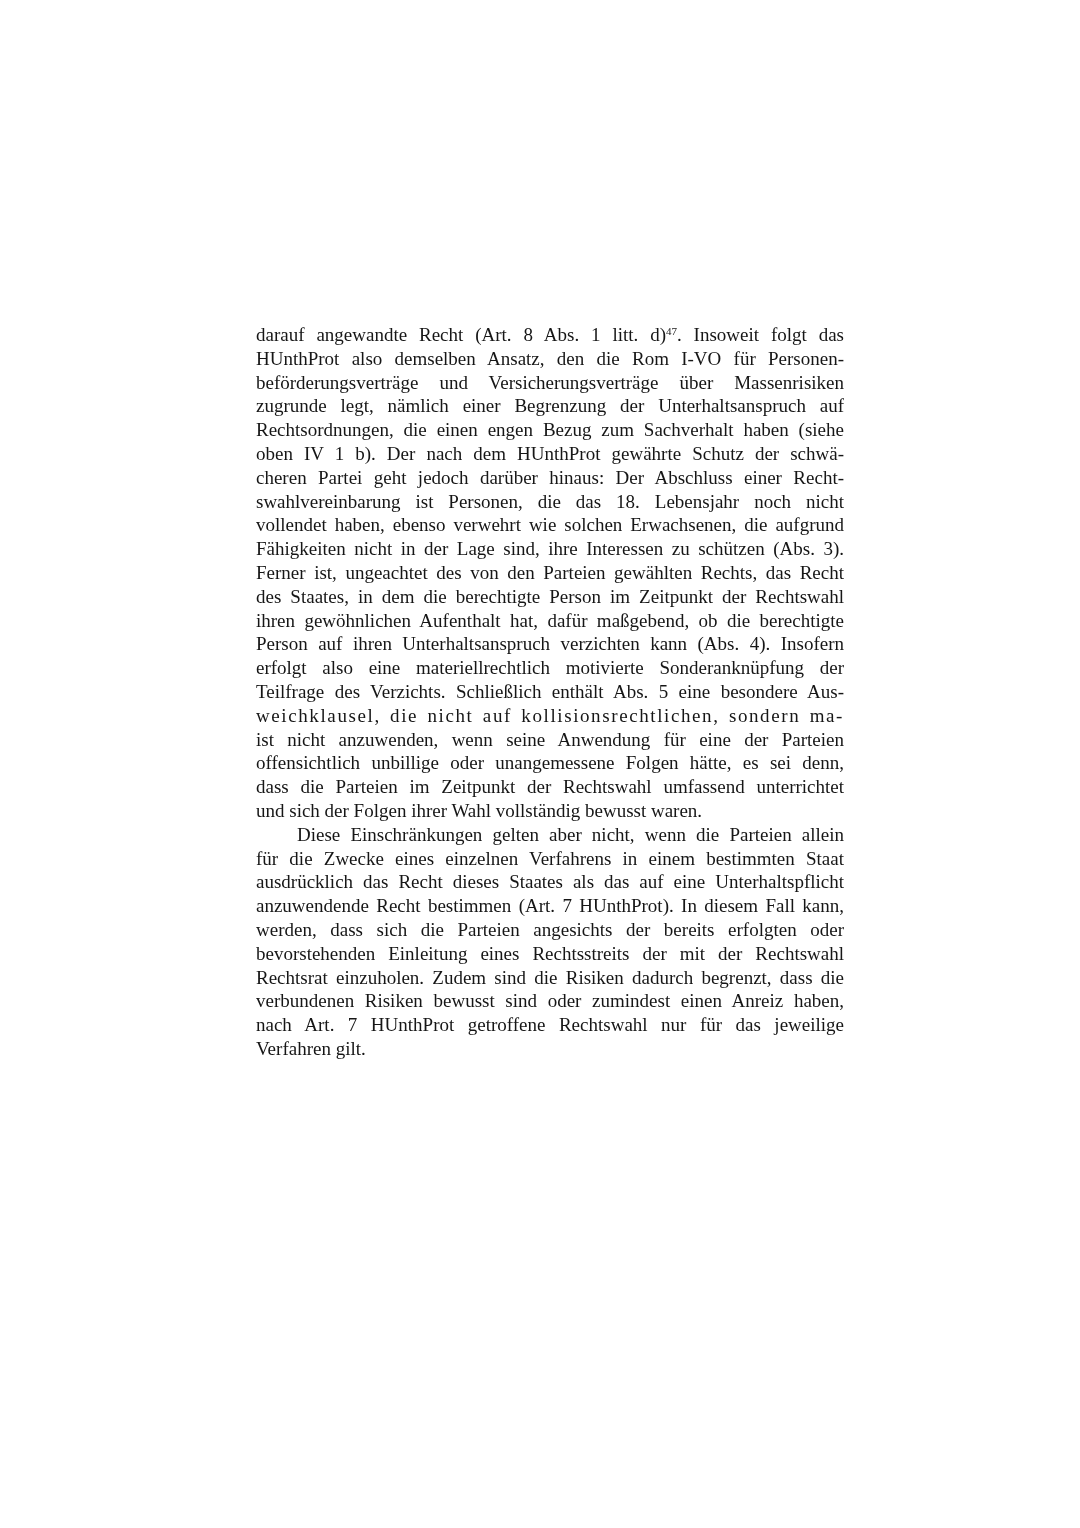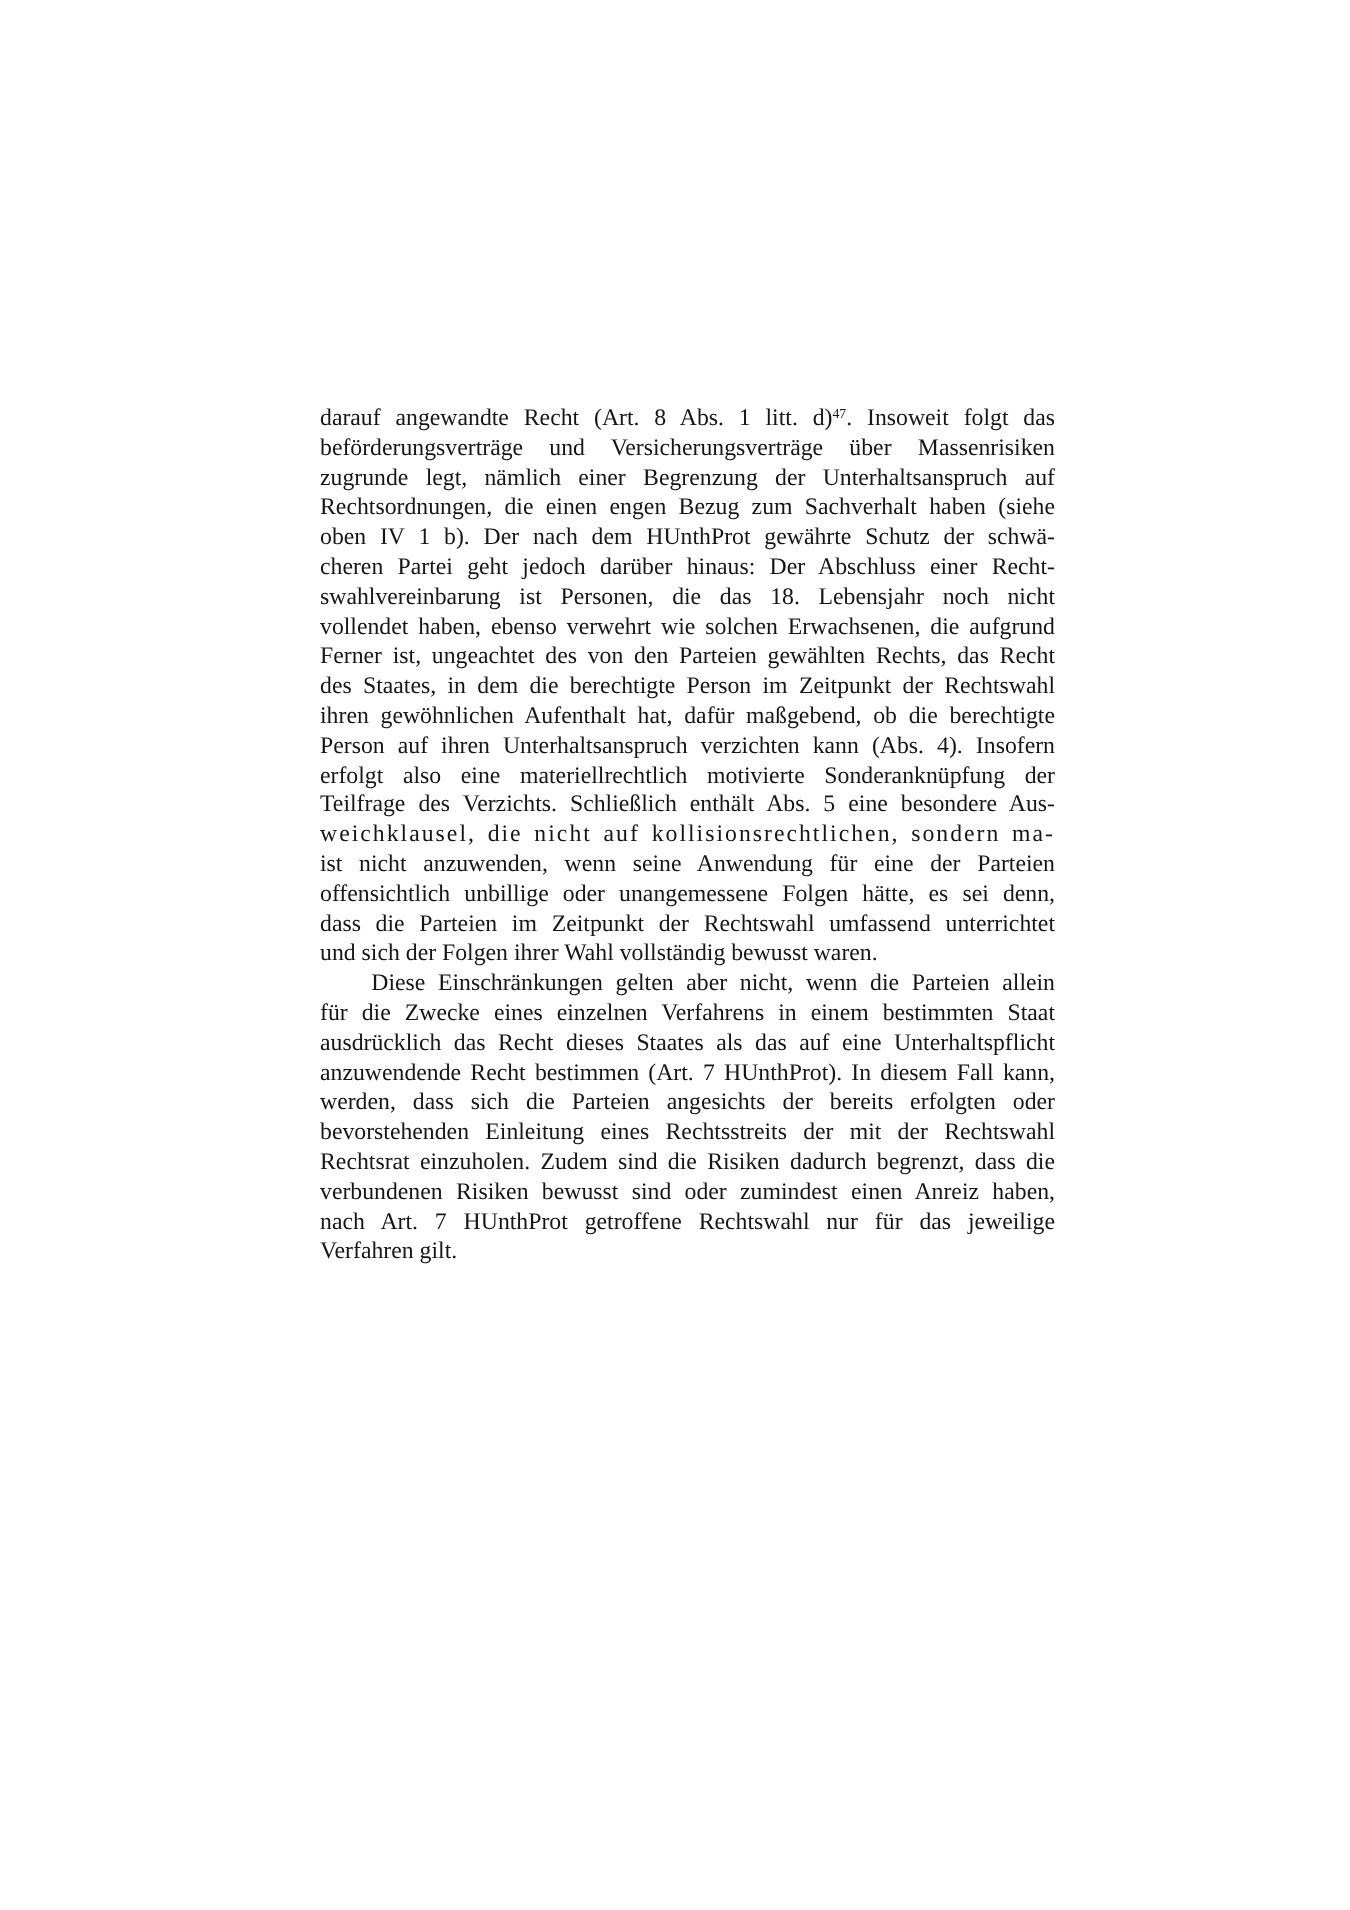--- a/index.html
+++ b/index.html
@@ -88,6 +88,7 @@
 
     <div>
       <div class="line"><span>darauf angewandte Recht (Art. 8 Abs. 1 litt. d)</span><sup class="fn-ref">47</sup><span>. Insoweit folgt das</span></div>
+      <div class="line">HUnthProt also demselben Ansatz, den die Rom I-VO für Personen-</div>
       <div class="line">beförderungsverträge und Versicherungsverträge über Massenrisiken</div>
       <div class="line">zugrunde legt, nämlich einer Begrenzung der Unterhaltsanspruch auf</div>
       <div class="line">Rechtsordnungen, die einen engen Bezug zum Sachverhalt haben (siehe</div>

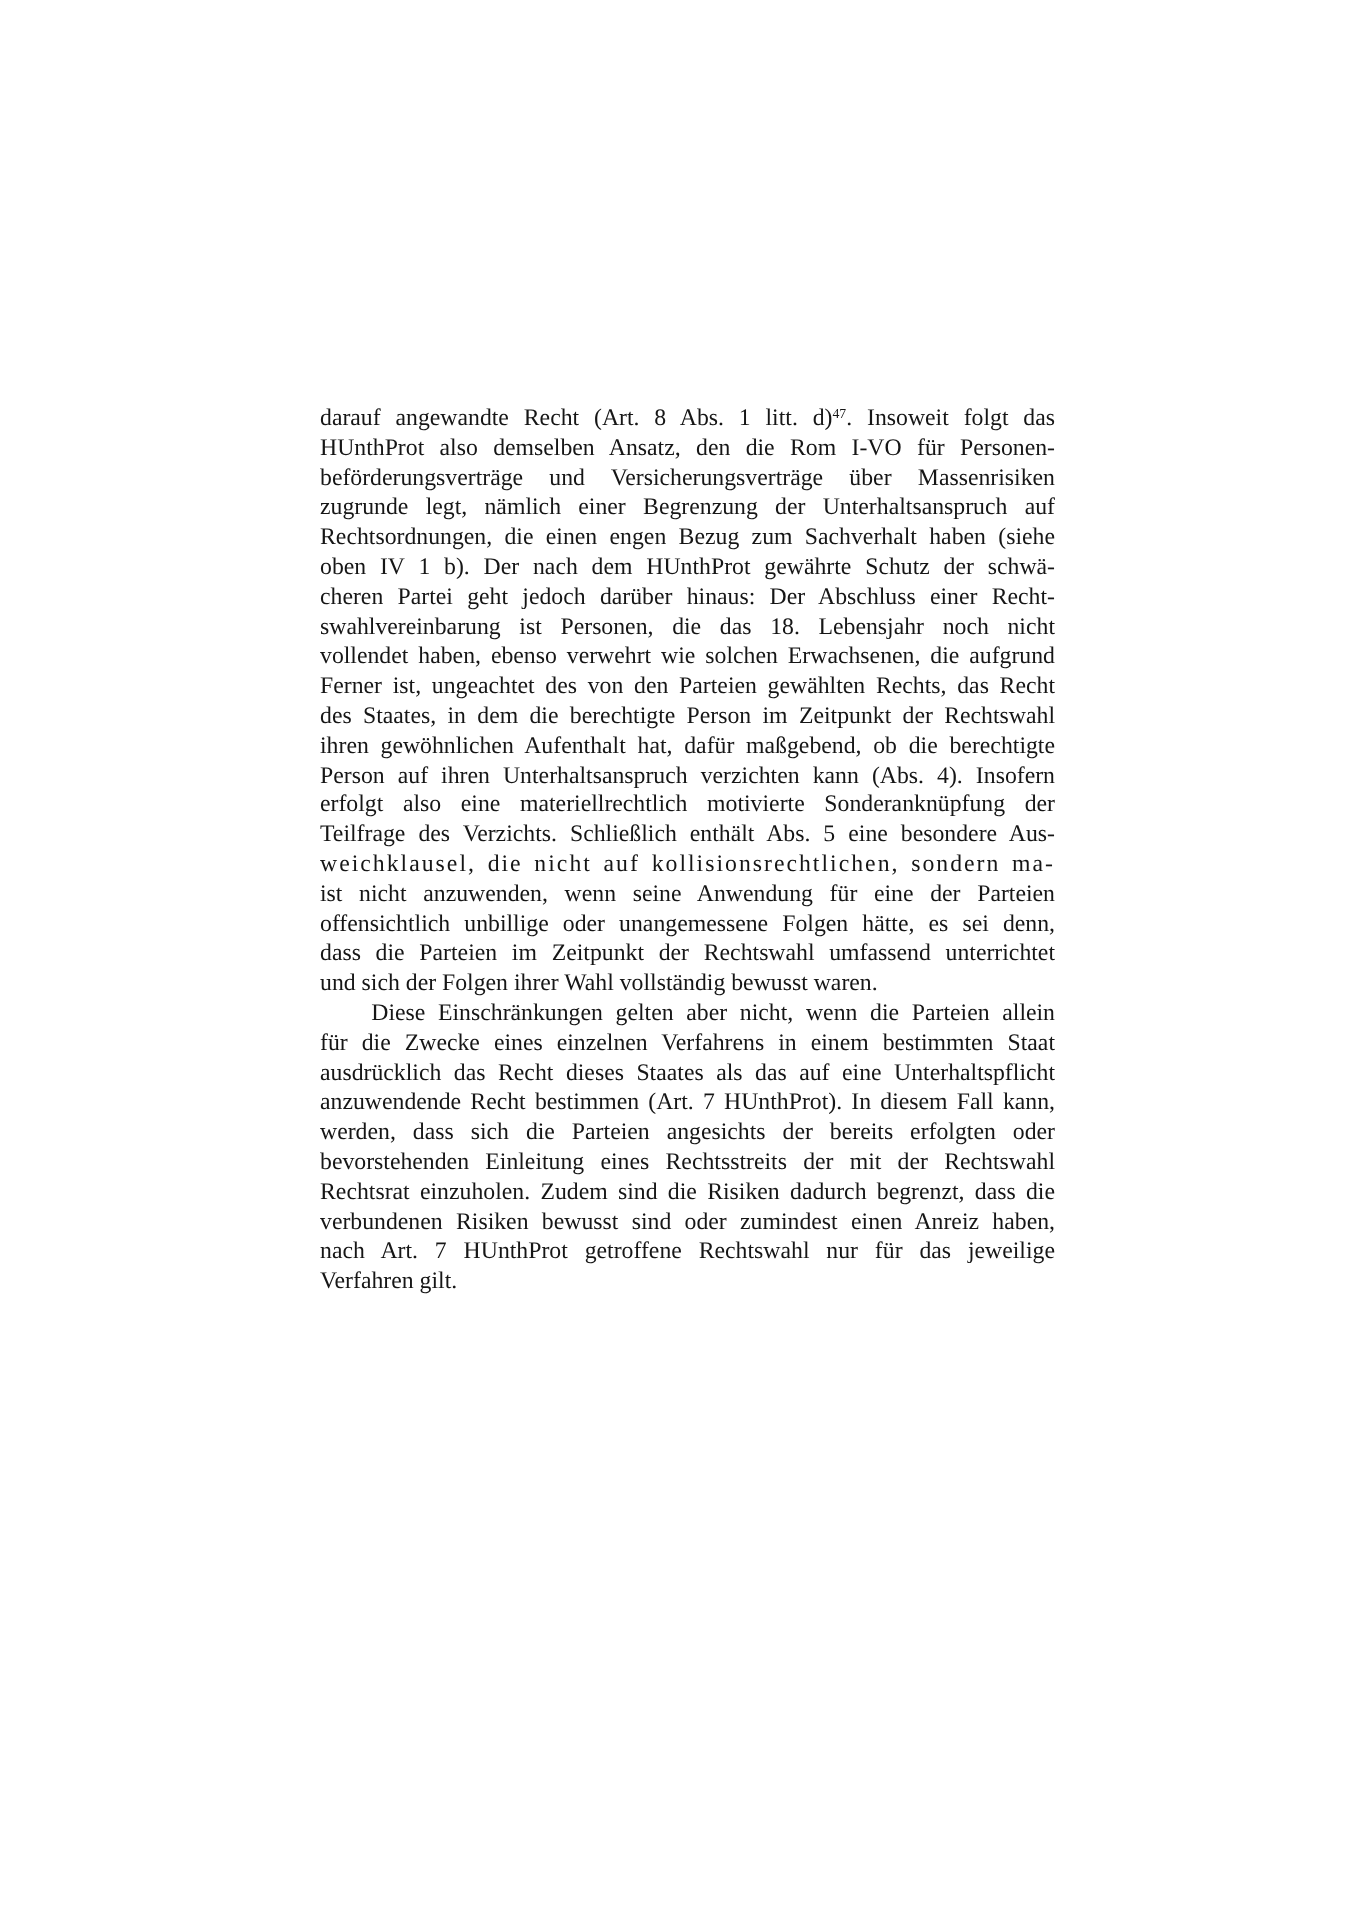--- a/index.html
+++ b/index.html
@@ -96,6 +96,7 @@
       <div class="line">cheren Partei geht jedoch darüber hinaus: Der Abschluss einer Recht-</div>
       <div class="line">swahlvereinbarung ist Personen, die das 18. Lebensjahr noch nicht</div>
       <div class="line">vollendet haben, ebenso verwehrt wie solchen Erwachsenen, die aufgrund</div>
+      <div class="line">Fähigkeiten nicht in der Lage sind, ihre Interessen zu schützen (Abs. 3).</div>
       <div class="line">Ferner ist, ungeachtet des von den Parteien gewählten Rechts, das Recht</div>
       <div class="line">des Staates, in dem die berechtigte Person im Zeitpunkt der Rechtswahl</div>
       <div class="line">ihren gewöhnlichen Aufenthalt hat, dafür maßgebend, ob die berechtigte</div>

